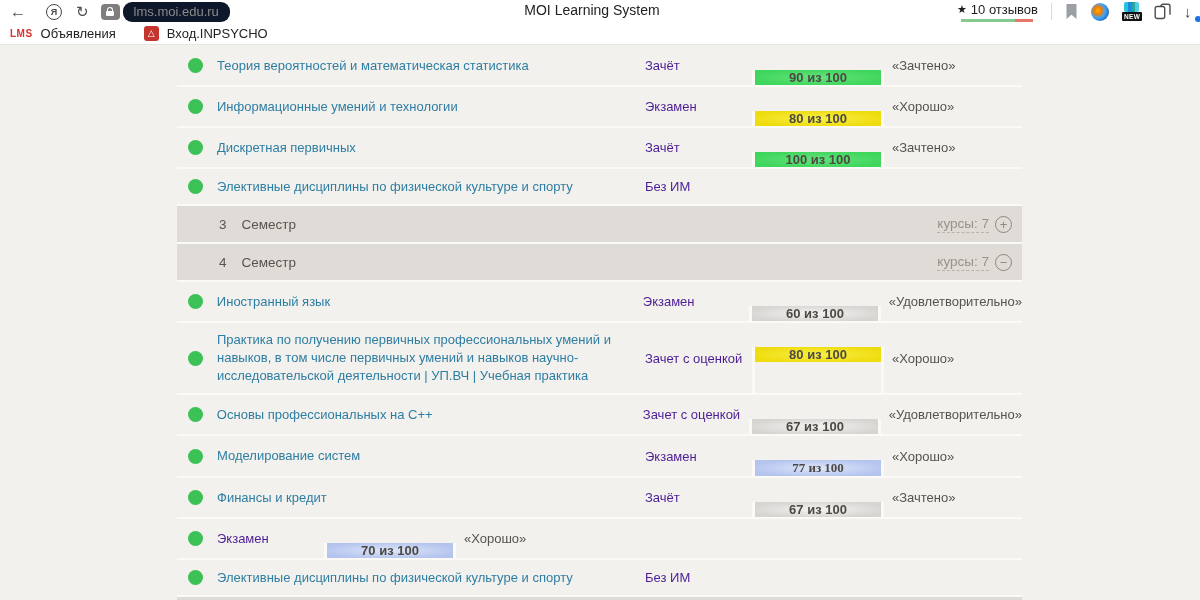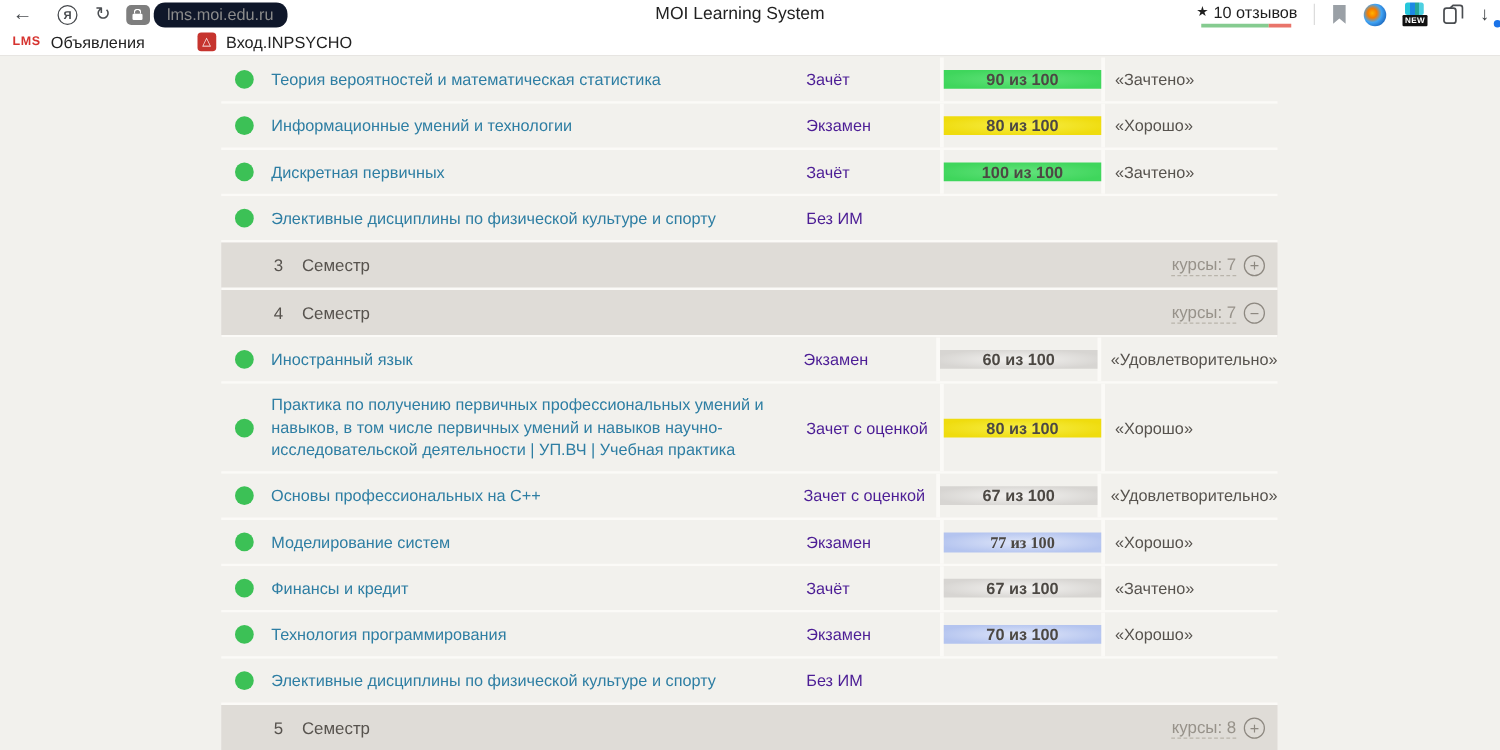--- a/index.html
+++ b/index.html
@@ -35,7 +35,7 @@
   .download { position: relative; font-size: 15px; color: #3c4043; width: 14px; margin-right: -4px; }
   .dl-dot { position: absolute; right: -3px; bottom: -2px; width: 6px; height: 6px; border-radius: 50%; background: #1a73e8; }
 
-  .bookmarks { height: 21px; display: flex; align-items: center; padding-left: 10px; gap: 42px; }
+  .bookmarks { height: 21px; display: flex; align-items: center; padding-left: 10px; gap: 28px; }
   .bm-item { display: flex; align-items: center; gap: 8px; cursor: pointer; }
   .lms-logo { color: #d6332f; font-weight: bold; font-size: 10px; letter-spacing: .5px; }
   .bm-label { font-size: 13px; color: #222; }

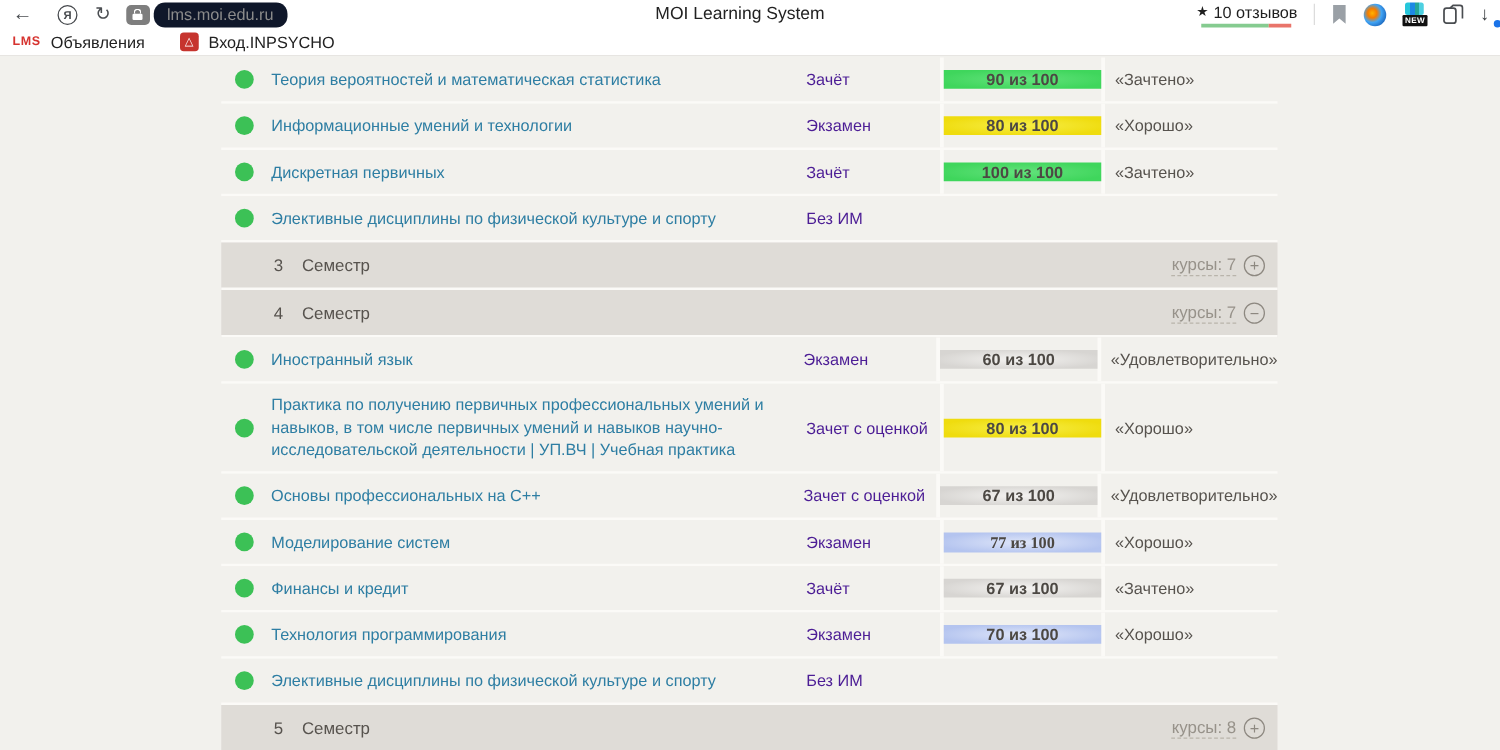--- a/index.html
+++ b/index.html
@@ -52,7 +52,7 @@
   .cell-name { width: 428px; padding: 8px 12px 8px 0; font-size: 13px; line-height: 18px; }
   .course-link { color: #2e7ea3; cursor: pointer; }
   .cell-exam { width: 107px; font-size: 13px; color: #4c1d95; }
-  .cell-badge { width: 132px; border-left: 3px solid #fbfaf7; border-right: 3px solid #fbfaf7; display: flex; align-items: center; }
+  .cell-badge { width: 132px; border-left: 3px solid #fbfaf7; border-right: 3px solid #fbfaf7; display: flex; align-items: flex-start; margin-top: 24px; }
   .cell-badge.empty { border-left-color: transparent; border-right-color: transparent; }
   .badge { flex: 1; display: flex; align-items: center; justify-content: center; font-size: 13px; font-weight: bold; color: #4c4843; }
   .cell-grade { flex: 1; padding-left: 8px; font-size: 13px; color: #57534e; }

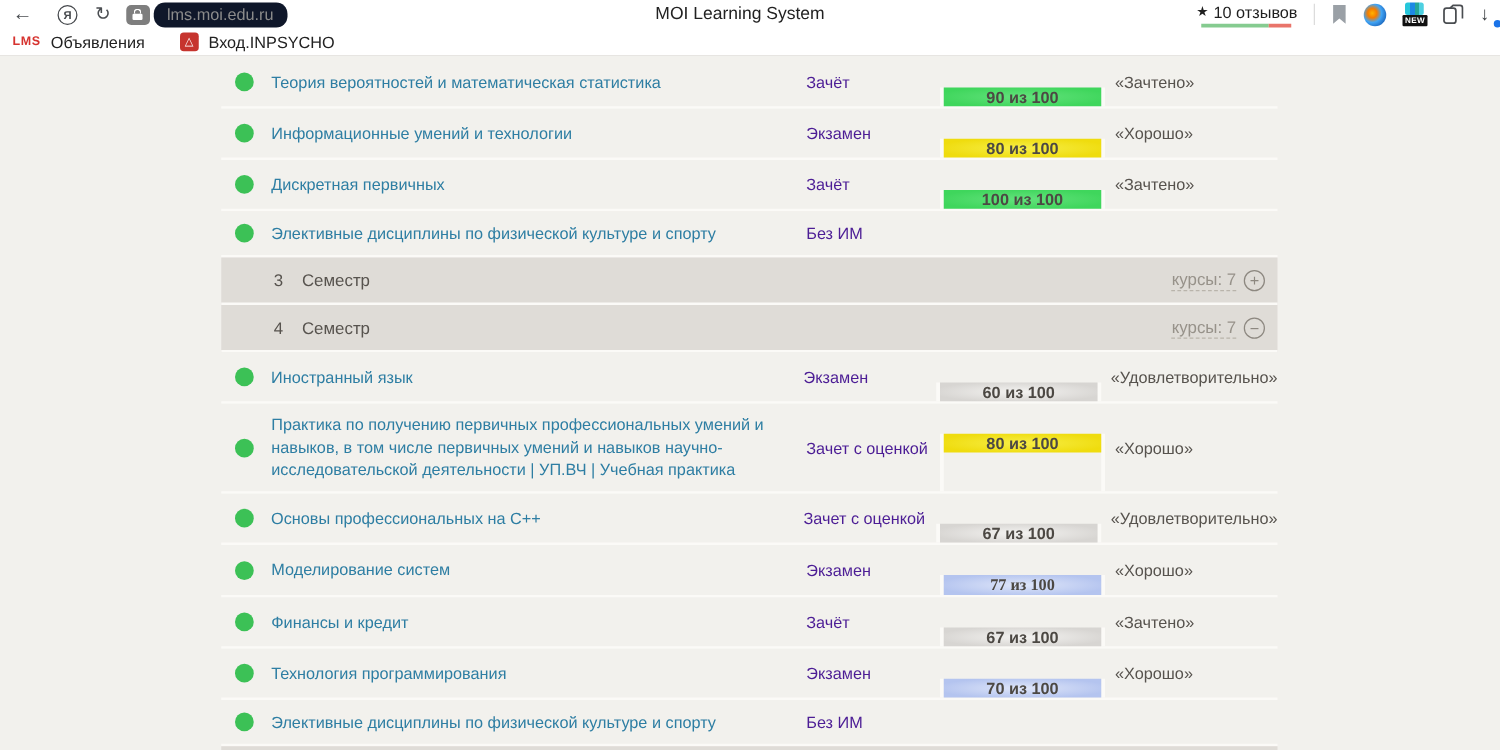--- a/index.html
+++ b/index.html
@@ -278,9 +278,6 @@
     <div class="cell cell-dot">
       <span class="dot"></span>
     </div>
-    <div class="cell cell-name">
-      <span class="course-link">Технология программирования</span>
-    </div>
     <div class="cell cell-exam">Экзамен</div>
     <div class="cell cell-badge">
       <span class="badge" style="background: radial-gradient(rgb(223, 230, 249) 0%, rgb(180, 196, 239) 78%);">70 из 100</span>

